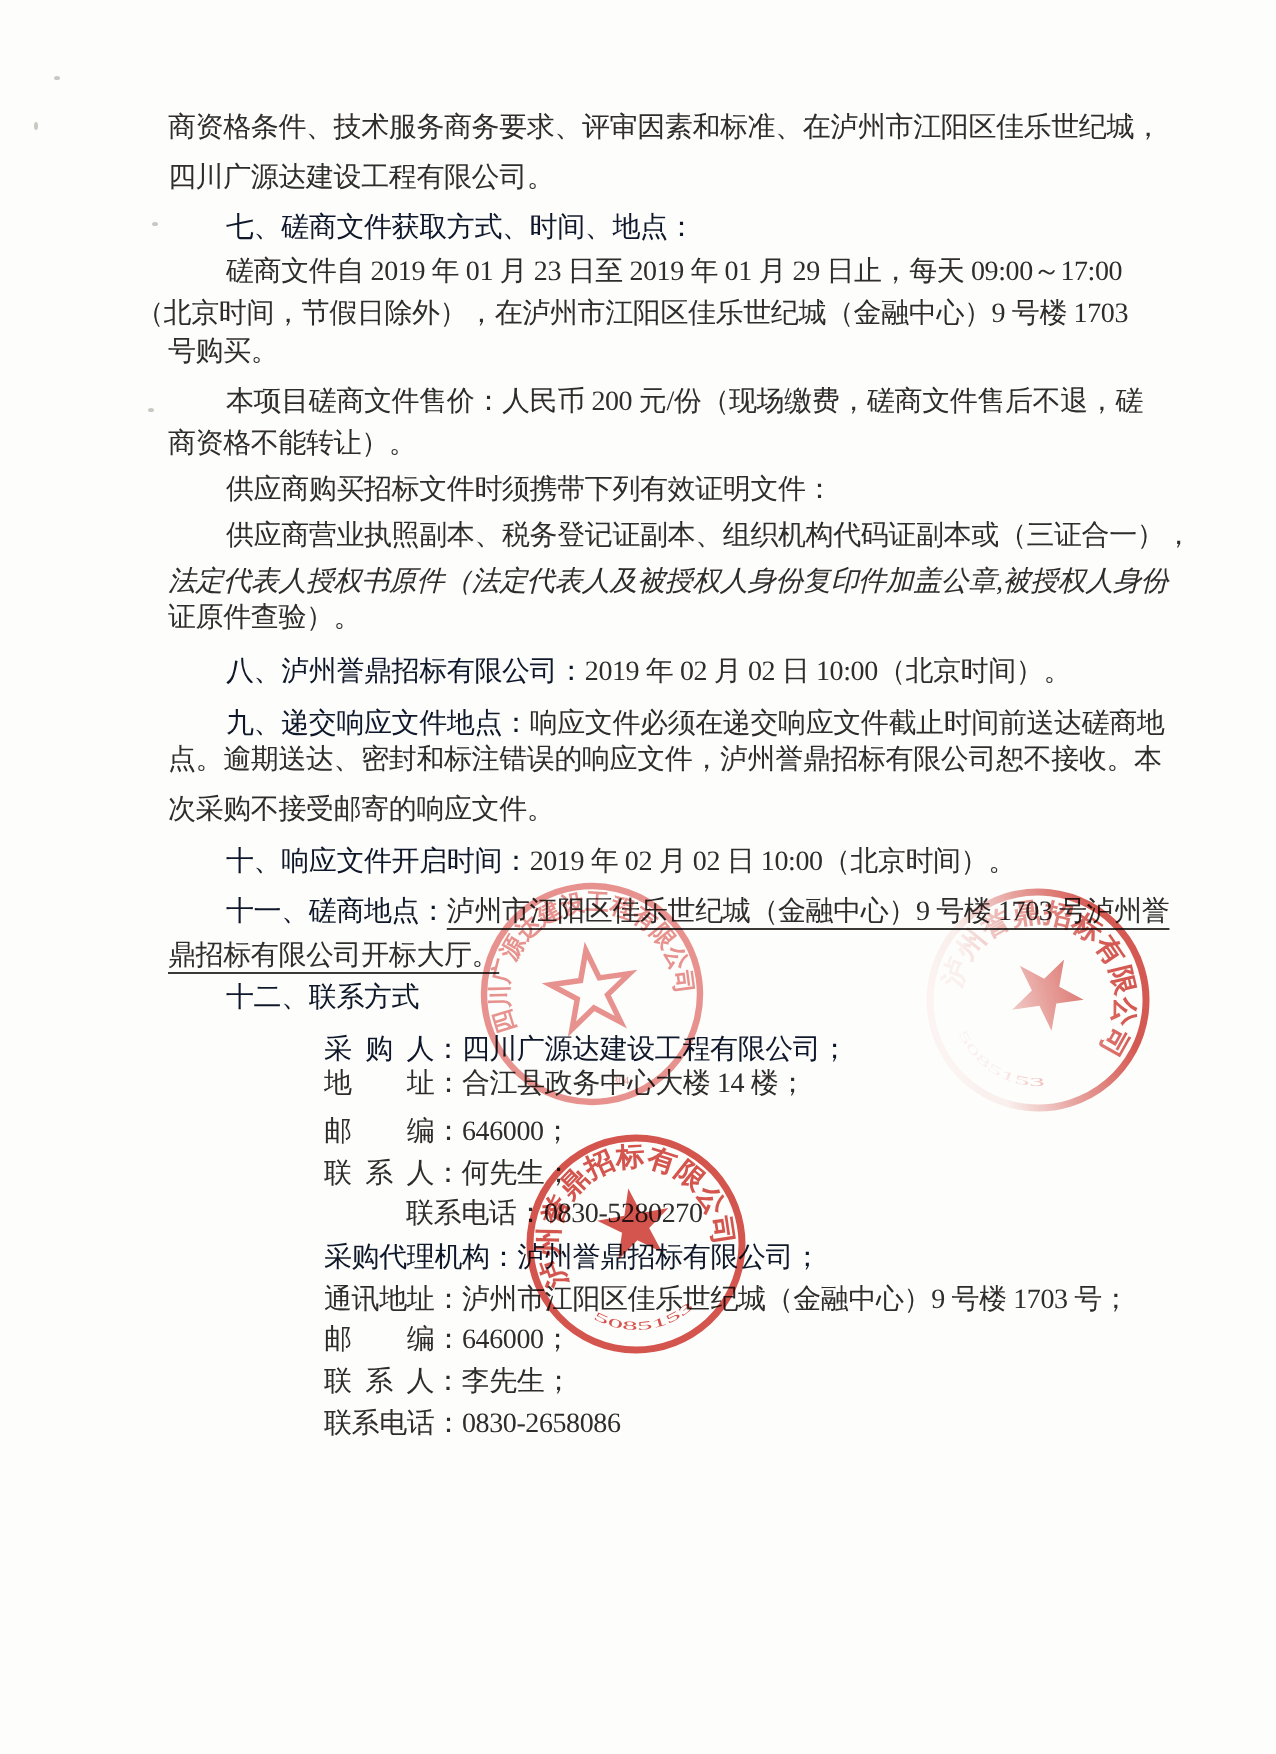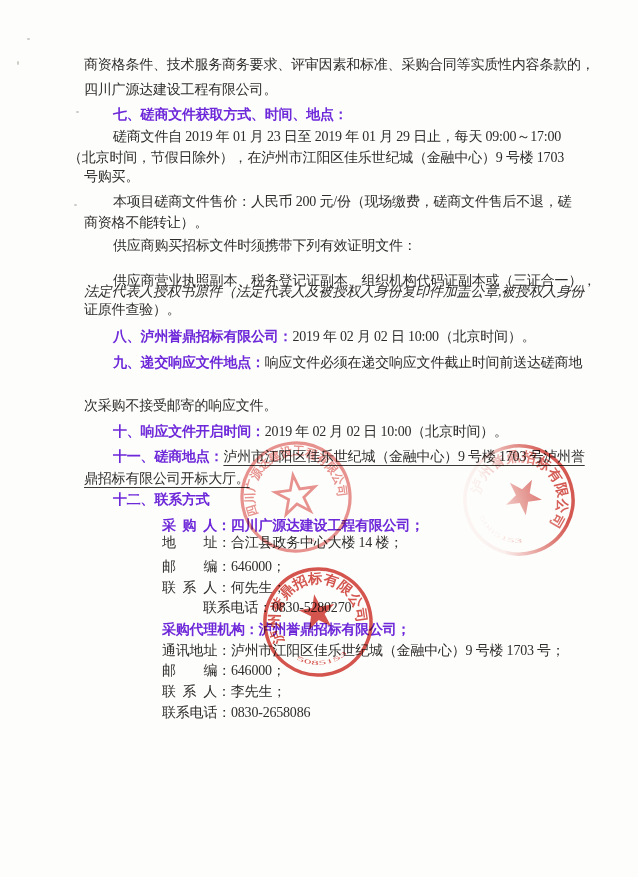--- a/index.html
+++ b/index.html
@@ -39,7 +39,7 @@
   <div class="speck" style="left:76px;top:111px;width:3px;height:2px;"></div>
   <div class="speck" style="left:74px;top:204px;width:3px;height:2px;"></div>
 
-  <div class="line" style="top: 55px; left: 84px;"><span>商资格条件、技术服务商务要求、评审因素和标准、采购合同等实质性内容条款的，</span></div>
+  <div class="line" style="top: 55px; left: 84px;"><span>商资格条件、技术服务商务要求、评审因素和标准、在泸州市江阳区佳乐世纪城，</span></div>
     <div class="line" style="top: 80px; left: 84px;"><span>四川广源达建设工程有限公司。</span></div>
     <div class="line" style="top: 105px; left: 113px;"><span class="b">七、磋商文件获取方式、时间、地点：</span></div>
     <div class="line" style="top: 127px; left: 113px;"><span>磋商文件自 2019 年 01 月 23 日至 2019 年 01 月 29 日止，每天 09:00～17:00</span></div>

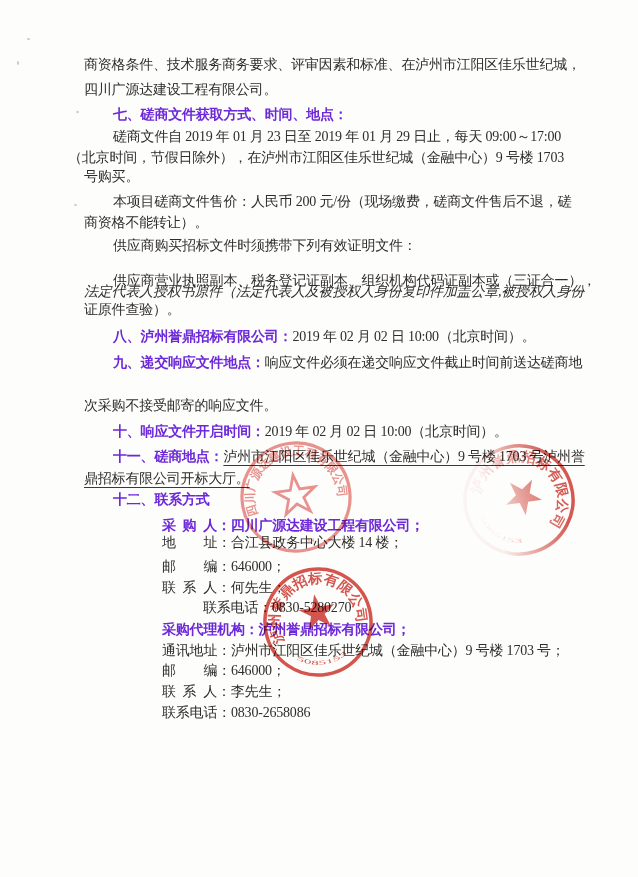--- a/index.html
+++ b/index.html
@@ -15,7 +15,7 @@
     color:#2e2d2b;white-space:pre;
   }
   .line span{white-space:pre;}
-  .line .b{font-weight:700;color:#6d28d9;}
+  .line .b{font-weight:400;color:#0f172a;}
   .line .u{
     text-decoration:underline;
     text-underline-offset:4px;

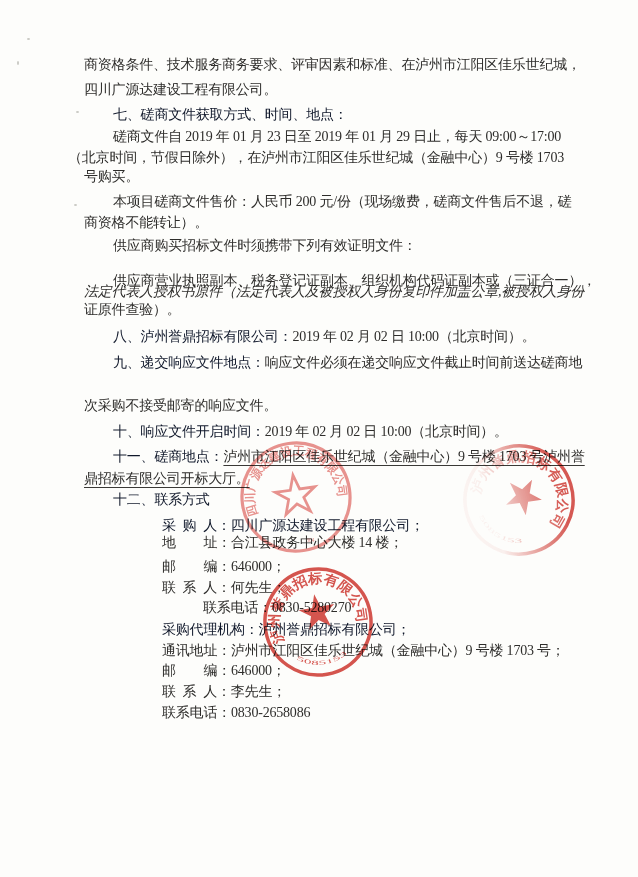--- a/index.html
+++ b/index.html
@@ -48,7 +48,7 @@
     <div class="line" style="top: 192px; left: 113px;"><span>本项目磋商文件售价：人民币 200 元/份（现场缴费，磋商文件售后不退，磋</span></div>
     <div class="line" style="top: 213px; left: 84px;"><span>商资格不能转让）。</span></div>
     <div class="line" style="top: 236px; left: 113px;"><span>供应商购买招标文件时须携带下列有效证明文件：</span></div>
-    <div class="line" style="top: 259px; left: 113px; margin-top: 12px;"><span>供应商营业执照副本、税务登记证副本、组织机构代码证副本或（三证合一），</span></div>
+    <div class="line" style="top: 259px; left: 113px;"><span>供应商营业执照副本、税务登记证副本、组织机构代码证副本或（三证合一），</span></div>
     <div class="line" style="top: 282px; left: 84px; font-style: italic;"><span>法定代表人授权书原件（法定代表人及被授权人身份复印件加盖公章,被授权人身份</span></div>
     <div class="line" style="top: 301px; left: 84px; font-family: Liberation Mono, monospace;"><span>证原件查验）。</span></div>
     <div class="line" style="top: 327px; left: 113px;"><span class="b">八、泸州誉鼎招标有限公司：</span><span>2019 年 02 月 02 日 10:00（北京时间）。</span></div>

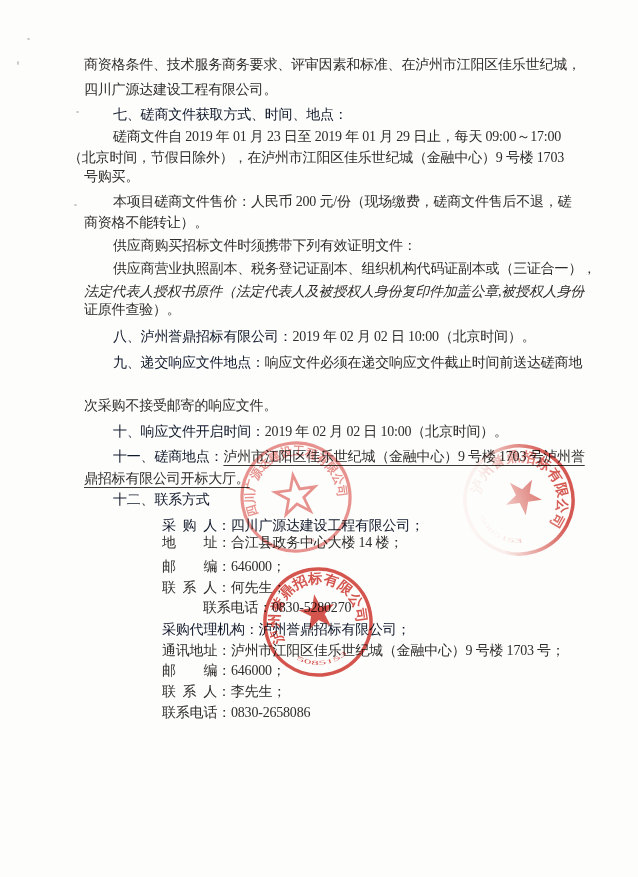--- a/index.html
+++ b/index.html
@@ -53,6 +53,7 @@
     <div class="line" style="top: 301px; left: 84px; font-family: Liberation Mono, monospace;"><span>证原件查验）。</span></div>
     <div class="line" style="top: 327px; left: 113px;"><span class="b">八、泸州誉鼎招标有限公司：</span><span>2019 年 02 月 02 日 10:00（北京时间）。</span></div>
     <div class="line" style="top: 353px; left: 113px;"><span class="b">九、递交响应文件地点：</span><span>响应文件必须在递交响应文件截止时间前送达磋商地</span></div>
+    <div class="line" style="top: 371px; left: 84px;"><span>点。逾期送达、密封和标注错误的响应文件，泸州誉鼎招标有限公司恕不接收。本</span></div>
     <div class="line" style="top: 396px; left: 84px;"><span>次采购不接受邮寄的响应文件。</span></div>
     <div class="line" style="top: 422px; left: 113px;"><span class="b">十、响应文件开启时间：</span><span>2019 年 02 月 02 日 10:00（北京时间）。</span></div>
     <div class="line" style="top: 447px; left: 113px;"><span class="b">十一、磋商地点：</span><span class="u">泸州市江阳区佳乐世纪城（金融中心）9 号楼 1703 号泸州誉</span></div>

